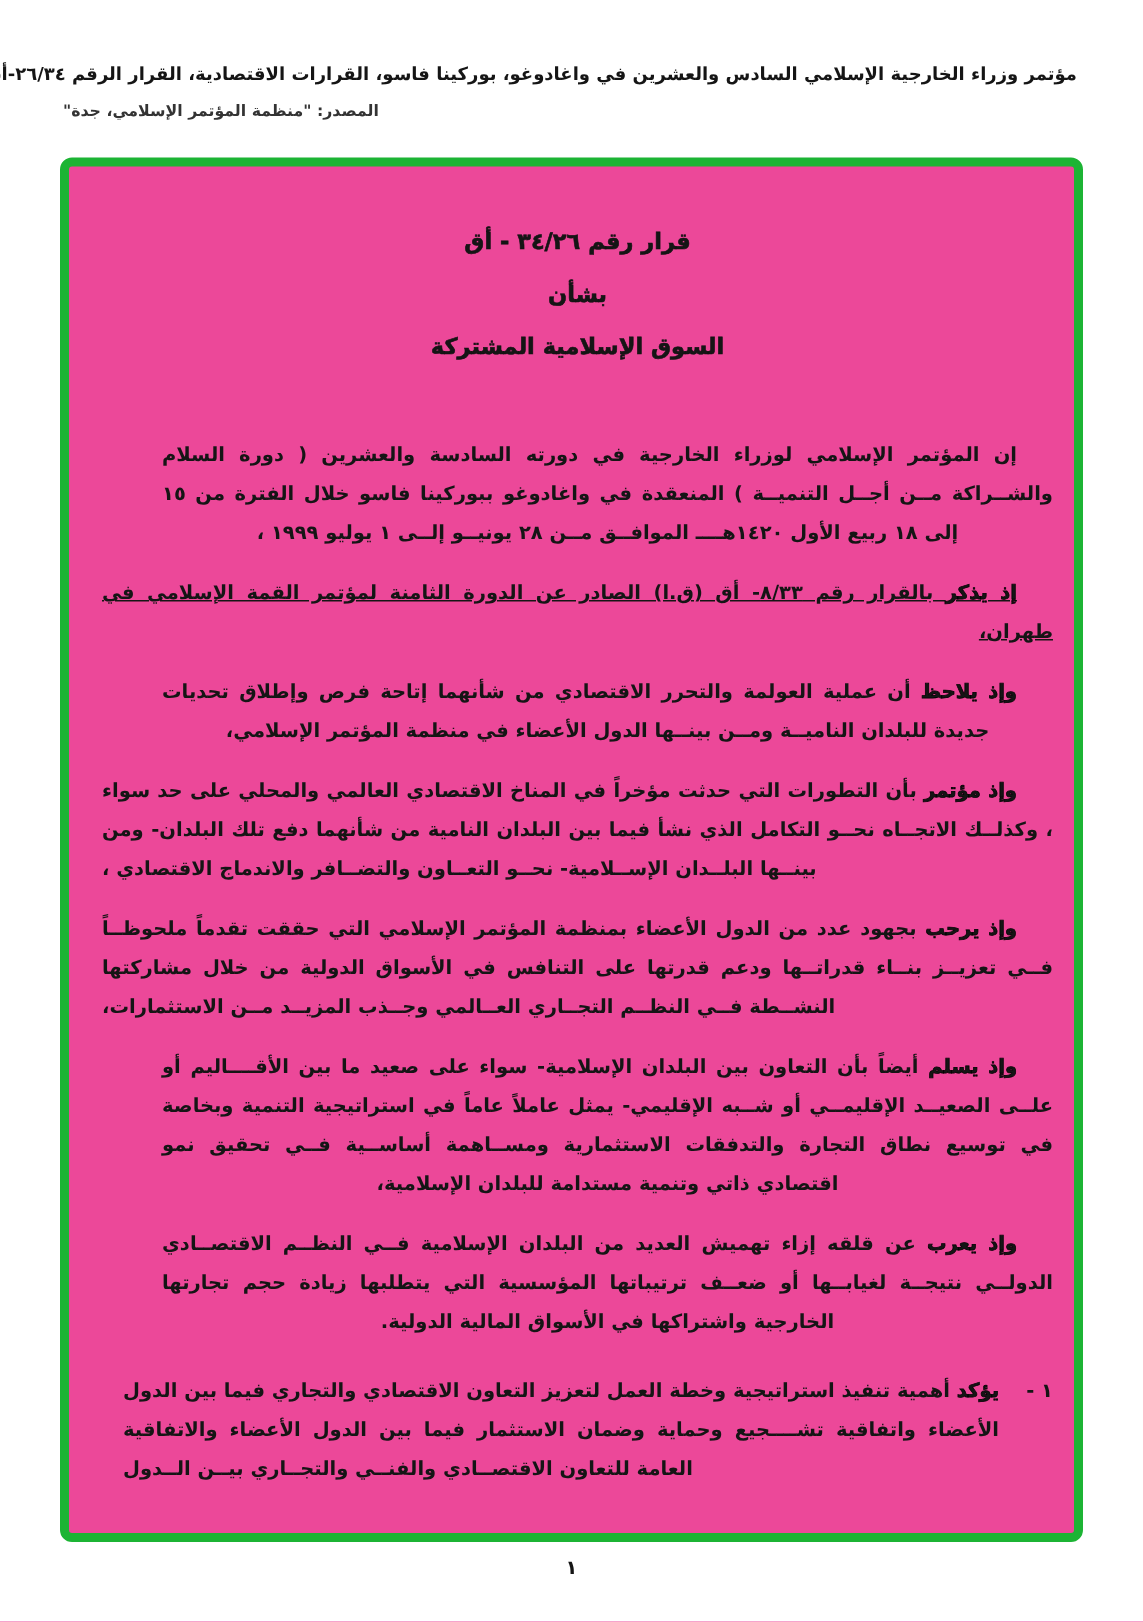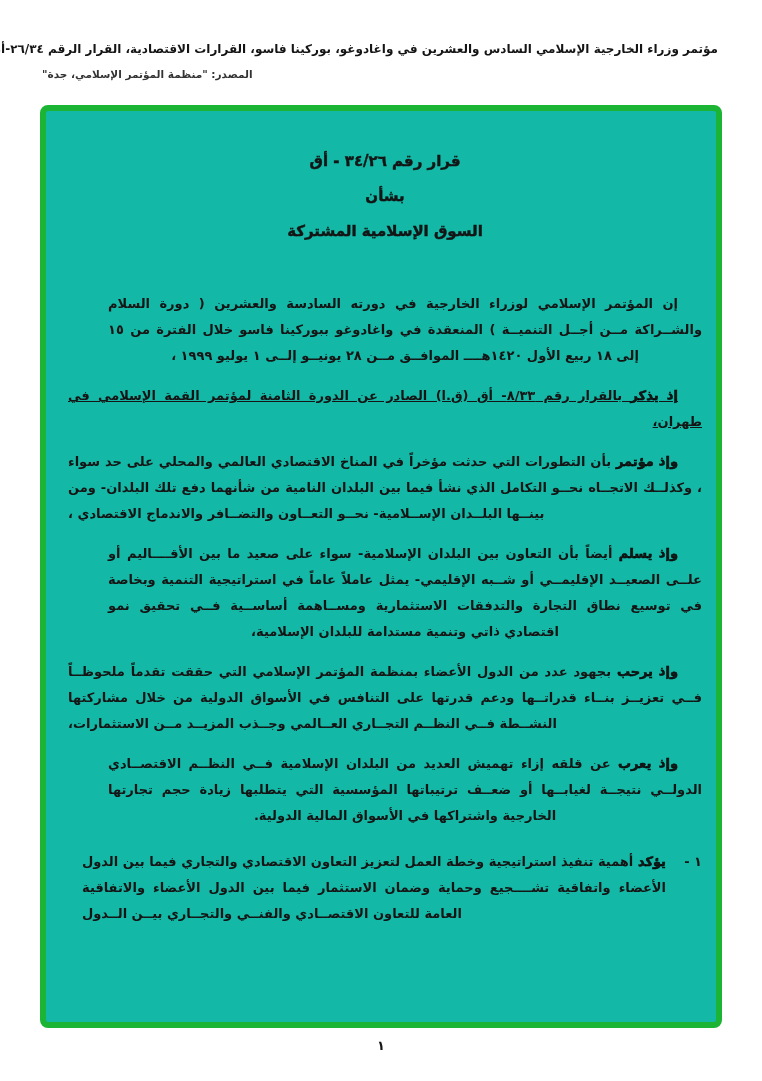--- a/index.html
+++ b/index.html
@@ -38,7 +38,7 @@
     box-sizing:border-box;
     border:6px solid #1cb434;
     border-radius:8px;
-    background:#14b8a6;
+    background:#ec4899;
     padding:40px 14px 30px 22px;
     overflow:hidden;
   }

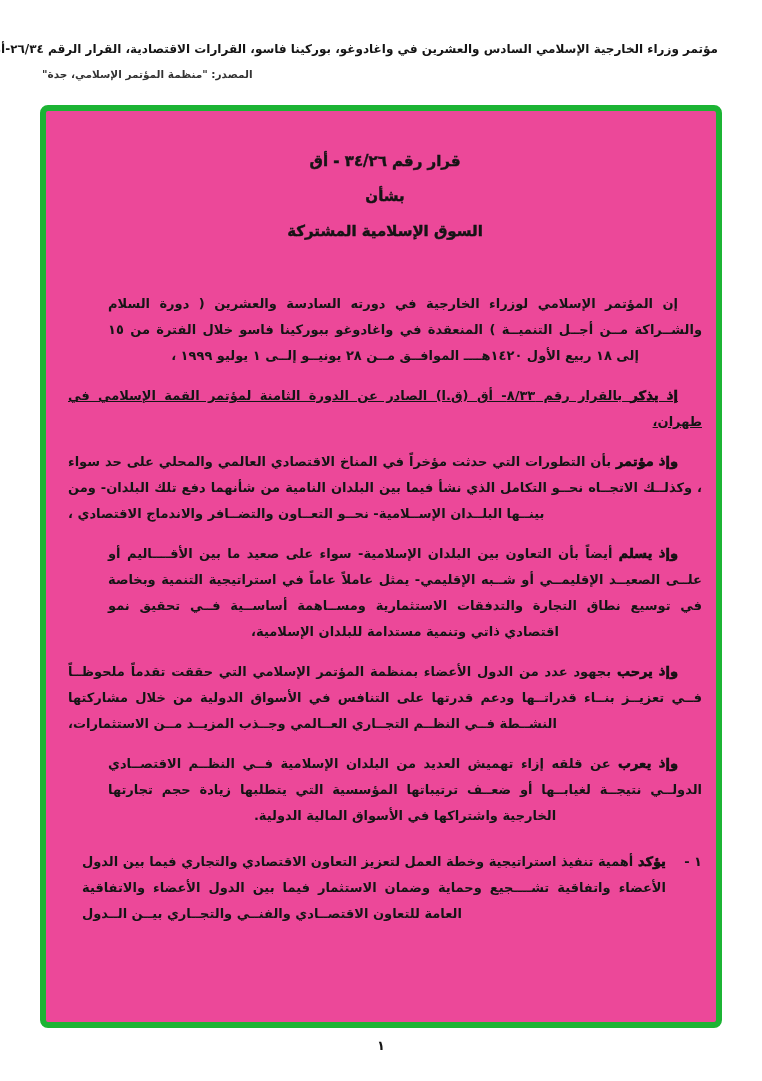--- a/index.html
+++ b/index.html
@@ -122,6 +122,7 @@
     <p class="para al-right"><span class="lead">إذ يذكر</span><span> بالقرار رقم ٨/٣٣- أق (ق.ا) الصادر عن الدورة الثامنة لمؤتمر القمة الإسلامي في طهران،</span></p>
 
 
+    <p class="para al-center"><span class="lead">وإذ يلاحظ</span><span> أن عملية العولمة والتحرر الاقتصادي من شأنهما إتاحة فرص وإطلاق تحديات جديدة للبلدان الناميــة ومــن بينــها الدول الأعضاء في منظمة المؤتمر الإسلامي،</span></p>
 
     <p class="para al-left"><span class="lead">وإذ مؤتمر</span><span> بأن التطورات التي حدثت مؤخراً في المناخ الاقتصادي العالمي والمحلي على حد سواء ، وكذلــك الاتجــاه نحــو التكامل الذي نشأ فيما بين البلدان النامية من شأنهما دفع تلك البلدان-  ومن بينــها البلــدان الإســلامية- نحــو التعــاون والتضــافر والاندماج الاقتصادي ،</span></p>
 

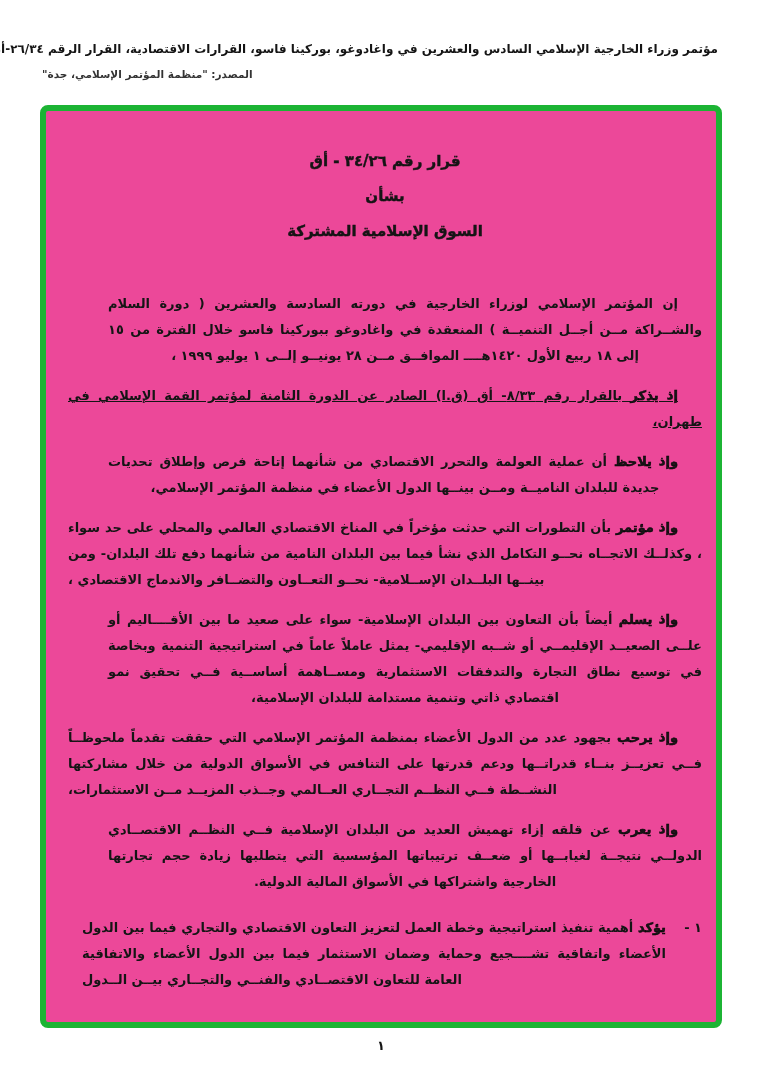--- a/index.html
+++ b/index.html
@@ -126,9 +126,9 @@
 
     <p class="para al-left"><span class="lead">وإذ مؤتمر</span><span> بأن التطورات التي حدثت مؤخراً في المناخ الاقتصادي العالمي والمحلي على حد سواء ، وكذلــك الاتجــاه نحــو التكامل الذي نشأ فيما بين البلدان النامية من شأنهما دفع تلك البلدان-  ومن بينــها البلــدان الإســلامية- نحــو التعــاون والتضــافر والاندماج الاقتصادي ،</span></p>
 
+    <p class="para al-left"><span class="lead">وإذ يرحب</span><span> بجهود عدد من الدول الأعضاء بمنظمة المؤتمر الإسلامي التي حققت تقدماً ملحوظــاً فــي تعزيــز بنــاء قدراتــها ودعم قدرتها على التنافس في الأسواق الدولية من خلال مشاركتها النشــطة فــي النظــم التجــاري العــالمي وجــذب المزيــد مــن الاستثمارات،</span></p>
+
     <p class="para al-center"><span class="lead">وإذ يسلم</span><span> أيضاً بأن التعاون بين البلدان الإسلامية- سواء على صعيد ما بين الأقــــاليم أو علــى الصعيــد الإقليمــي أو شــبه الإقليمي- يمثل عاملاً عاماً في استراتيجية التنمية وبخاصة في توسيع نطاق التجارة والتدفقات الاستثمارية ومســاهمة أساســية فــي تحقيق نمو اقتصادي ذاتي وتنمية مستدامة للبلدان الإسلامية،</span></p>
-
-    <p class="para al-left"><span class="lead">وإذ يرحب</span><span> بجهود عدد من الدول الأعضاء بمنظمة المؤتمر الإسلامي التي حققت تقدماً ملحوظــاً فــي تعزيــز بنــاء قدراتــها ودعم قدرتها على التنافس في الأسواق الدولية من خلال مشاركتها النشــطة فــي النظــم التجــاري العــالمي وجــذب المزيــد مــن الاستثمارات،</span></p>
 
     <p class="para al-center"><span class="lead">وإذ يعرب</span><span> عن قلقه إزاء تهميش العديد من البلدان الإسلامية فــي النظــم الاقتصــادي الدولــي نتيجــة لغيابــها أو ضعــف ترتيباتها المؤسسية التي يتطلبها زيادة حجم تجارتها الخارجية واشتراكها في الأسواق المالية الدولية.</span></p>
 

